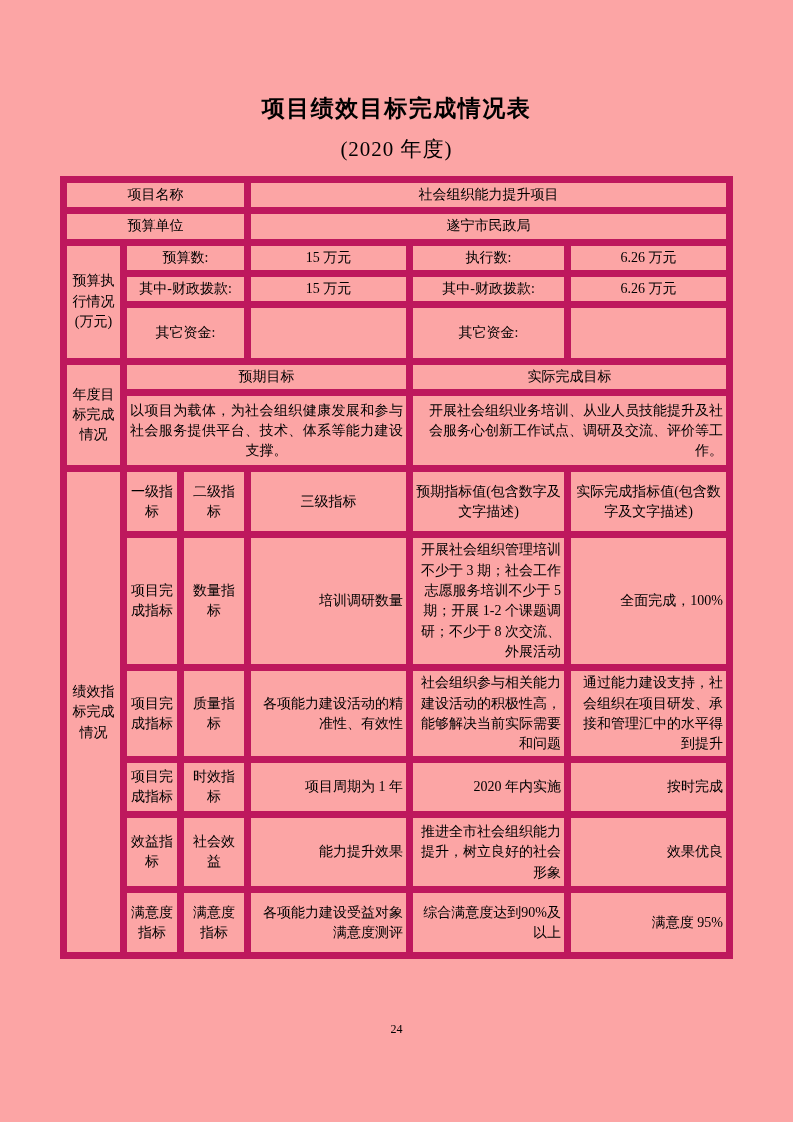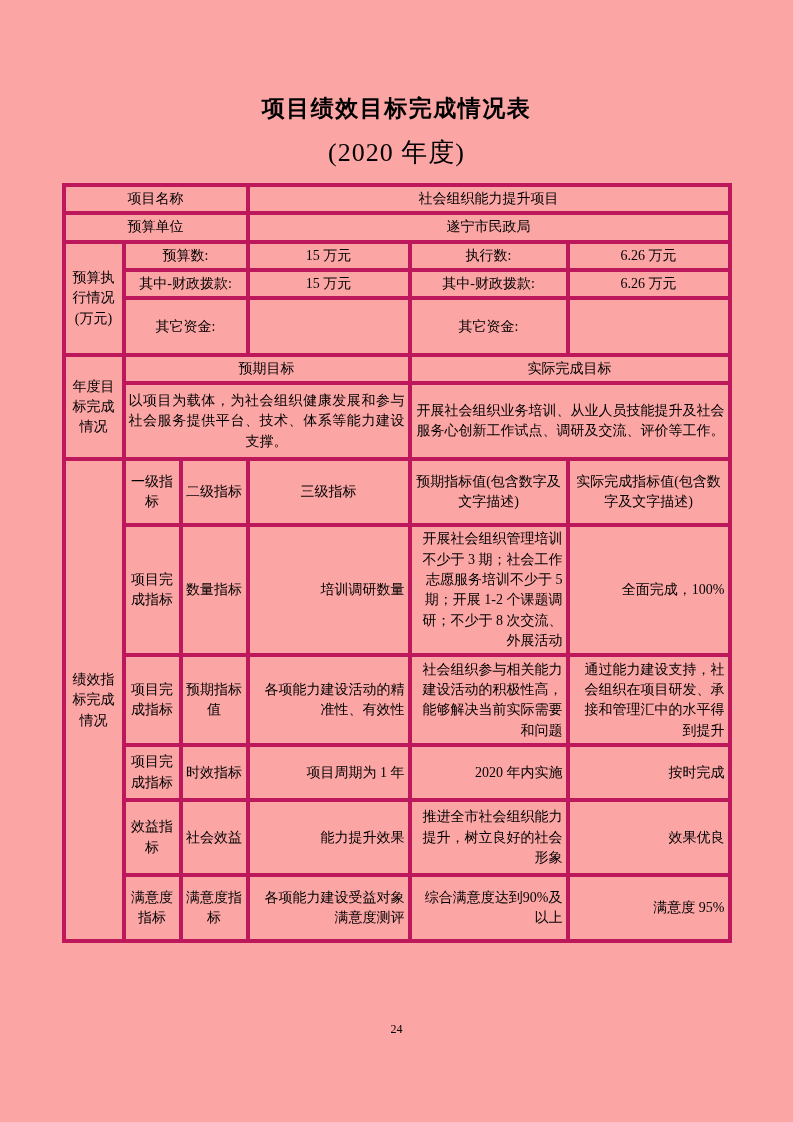--- a/index.html
+++ b/index.html
@@ -25,7 +25,7 @@
   .doc-subtitle {
     margin-top: 11px;
     text-align: center;
-    font-size: 26px;
+    font-size: 21px;
     font-weight: normal;
     letter-spacing: 1px;
   }

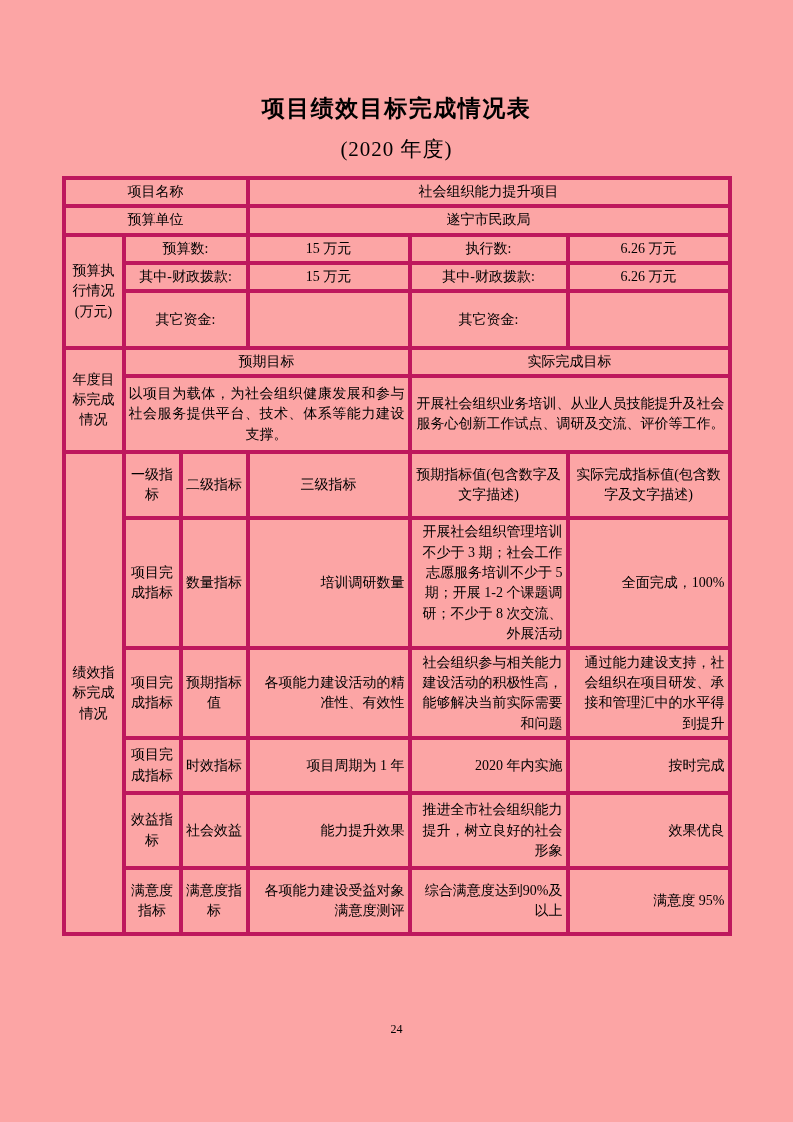--- a/index.html
+++ b/index.html
@@ -37,7 +37,7 @@
     border: 2px solid #000;
   }
   table.main td {
-    border: 4px solid #be185d;
+    border: 7px solid #be185d;
     font-size: 14px;
     line-height: 1.45;
     padding: 2px 3px;

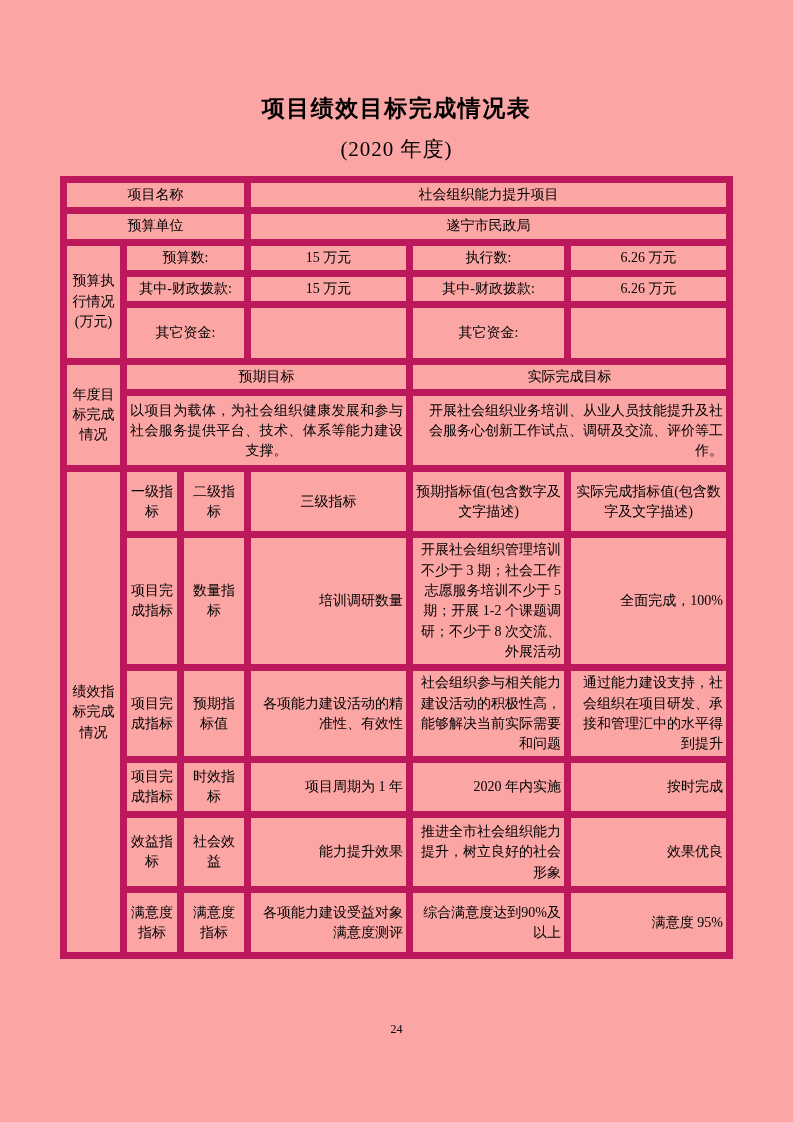--- a/index.html
+++ b/index.html
@@ -147,7 +147,7 @@
     </tr>
     <tr class="r10">
       <td class="c">项目完成指标</td>
-      <td class="c">预期指标值</td>
+      <td class="c">质量指标</td>
       <td class="l">各项能力建设活动的精准性、有效性</td>
       <td class="l">社会组织参与相关能力建设活动的积极性高，能够解决当前实际需要和问题</td>
       <td class="l">通过能力建设支持，社会组织在项目研发、承接和管理汇中的水平得到提升</td>

